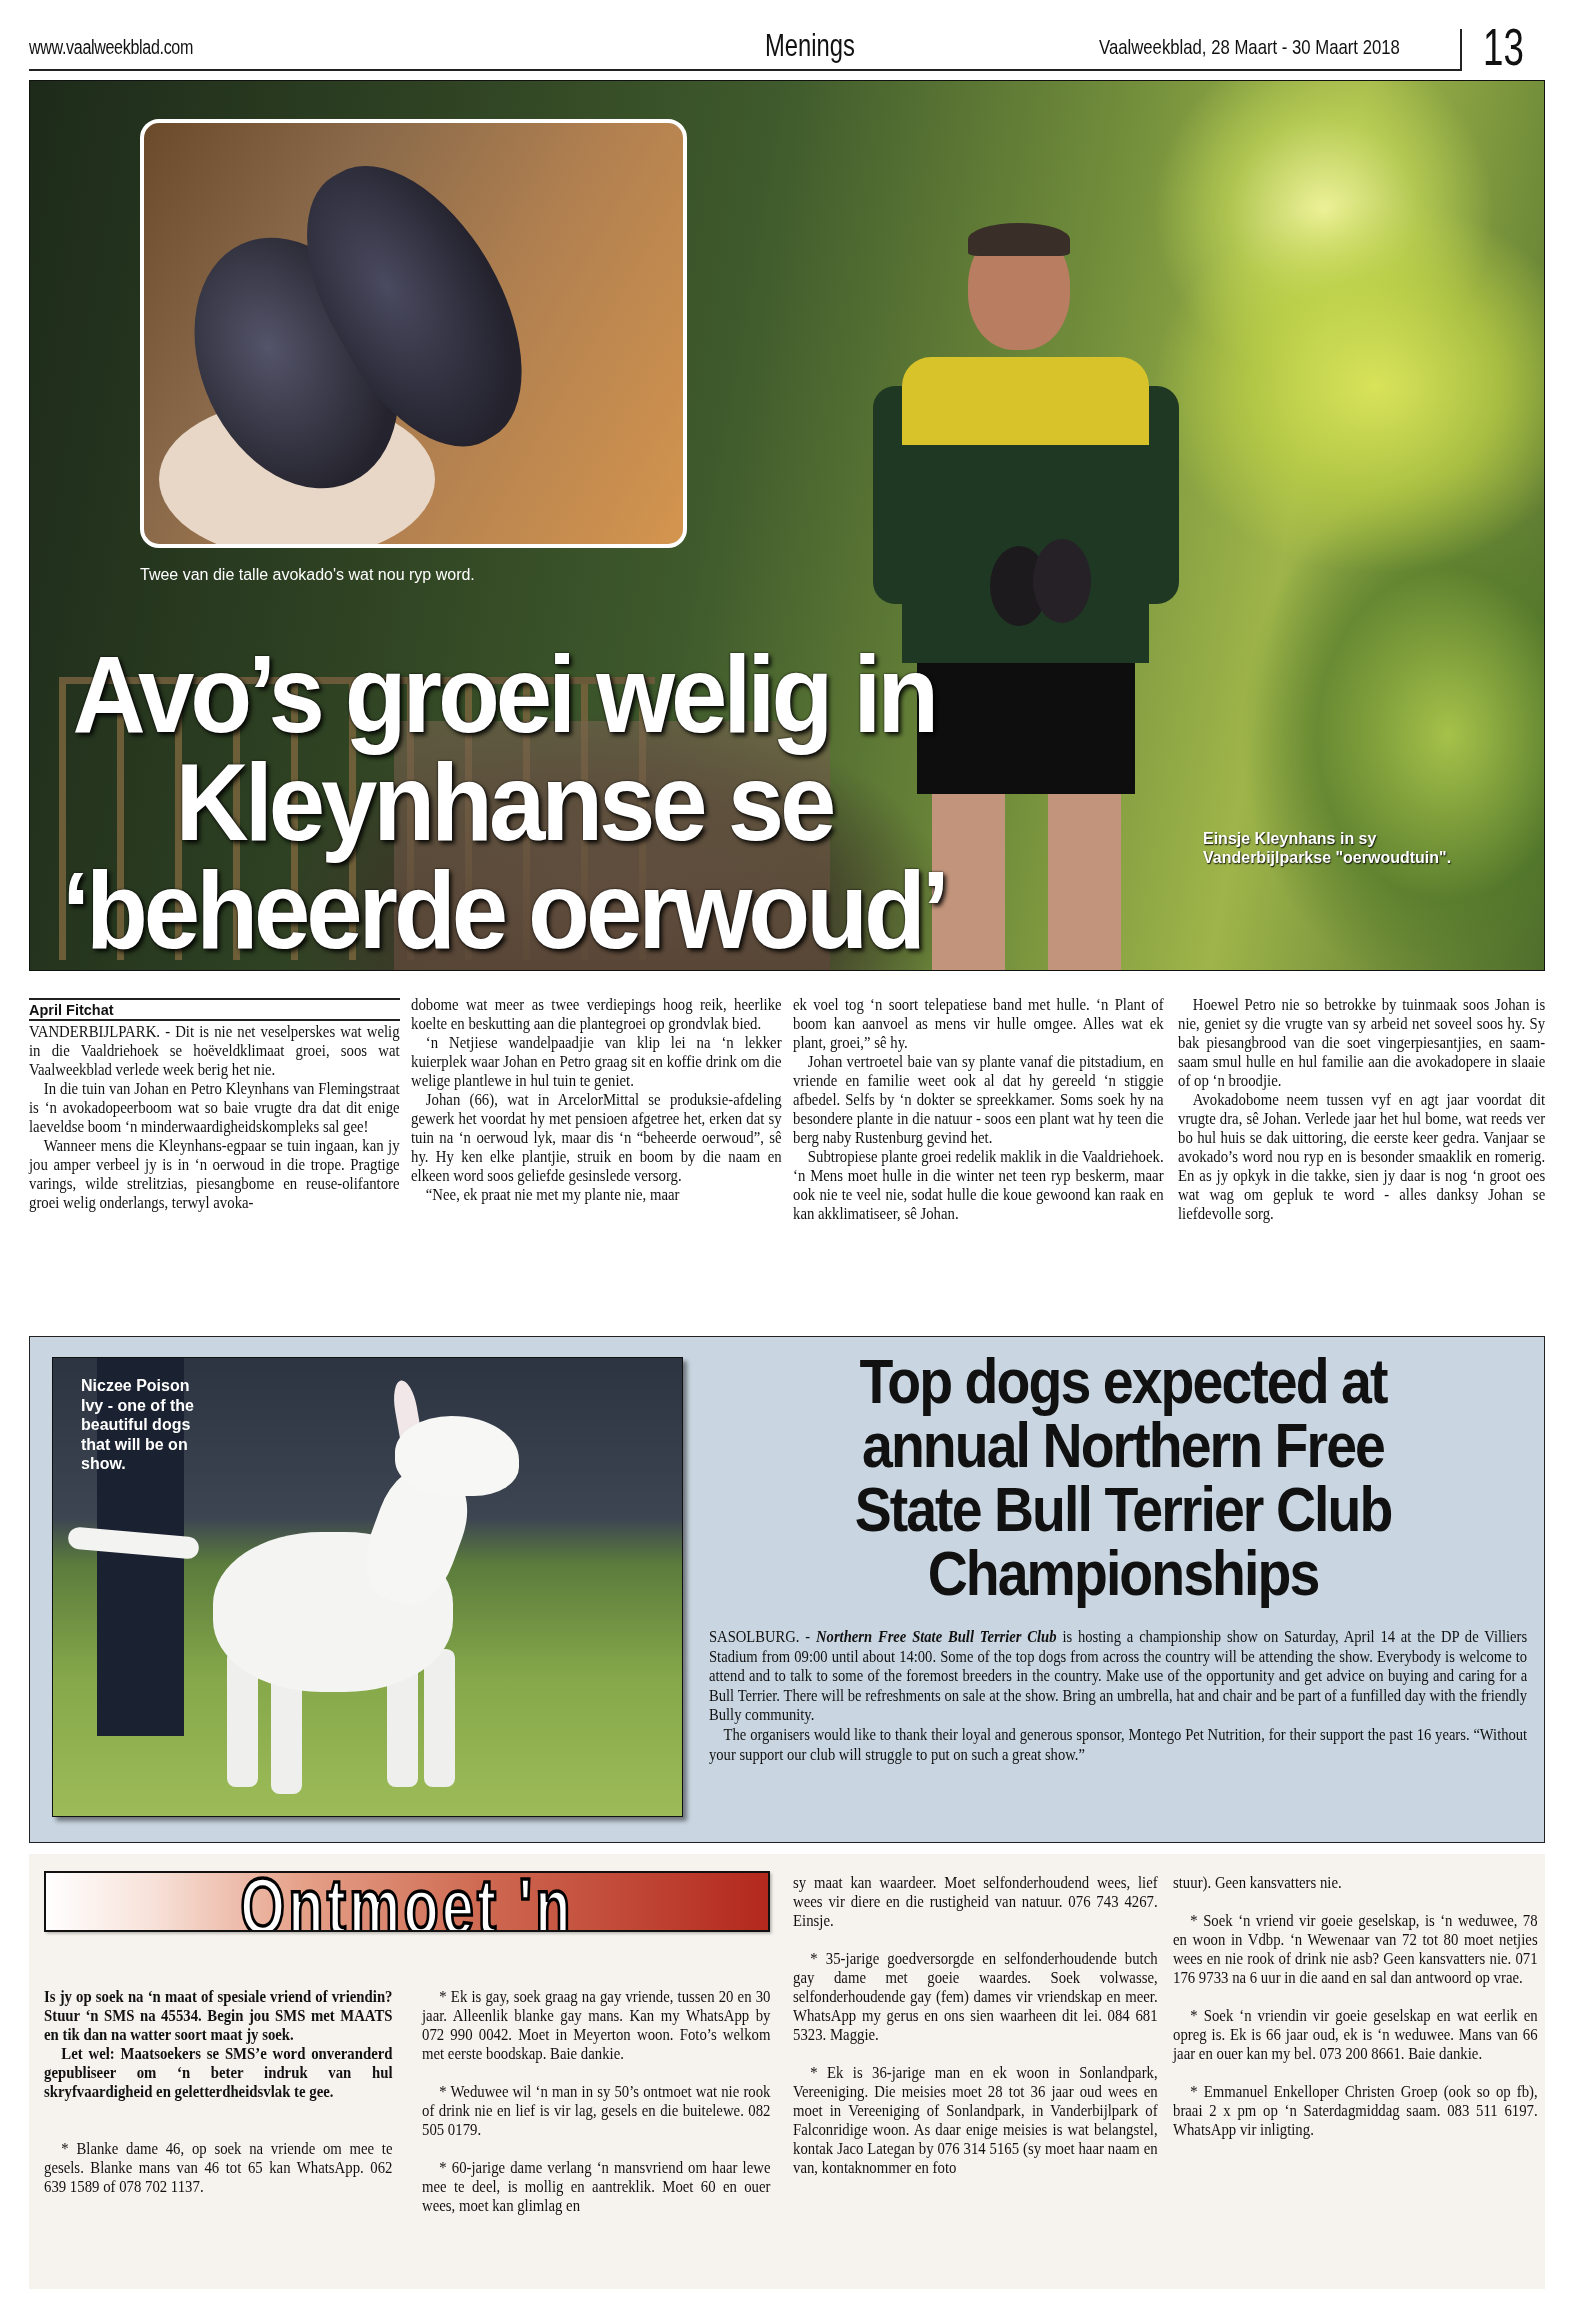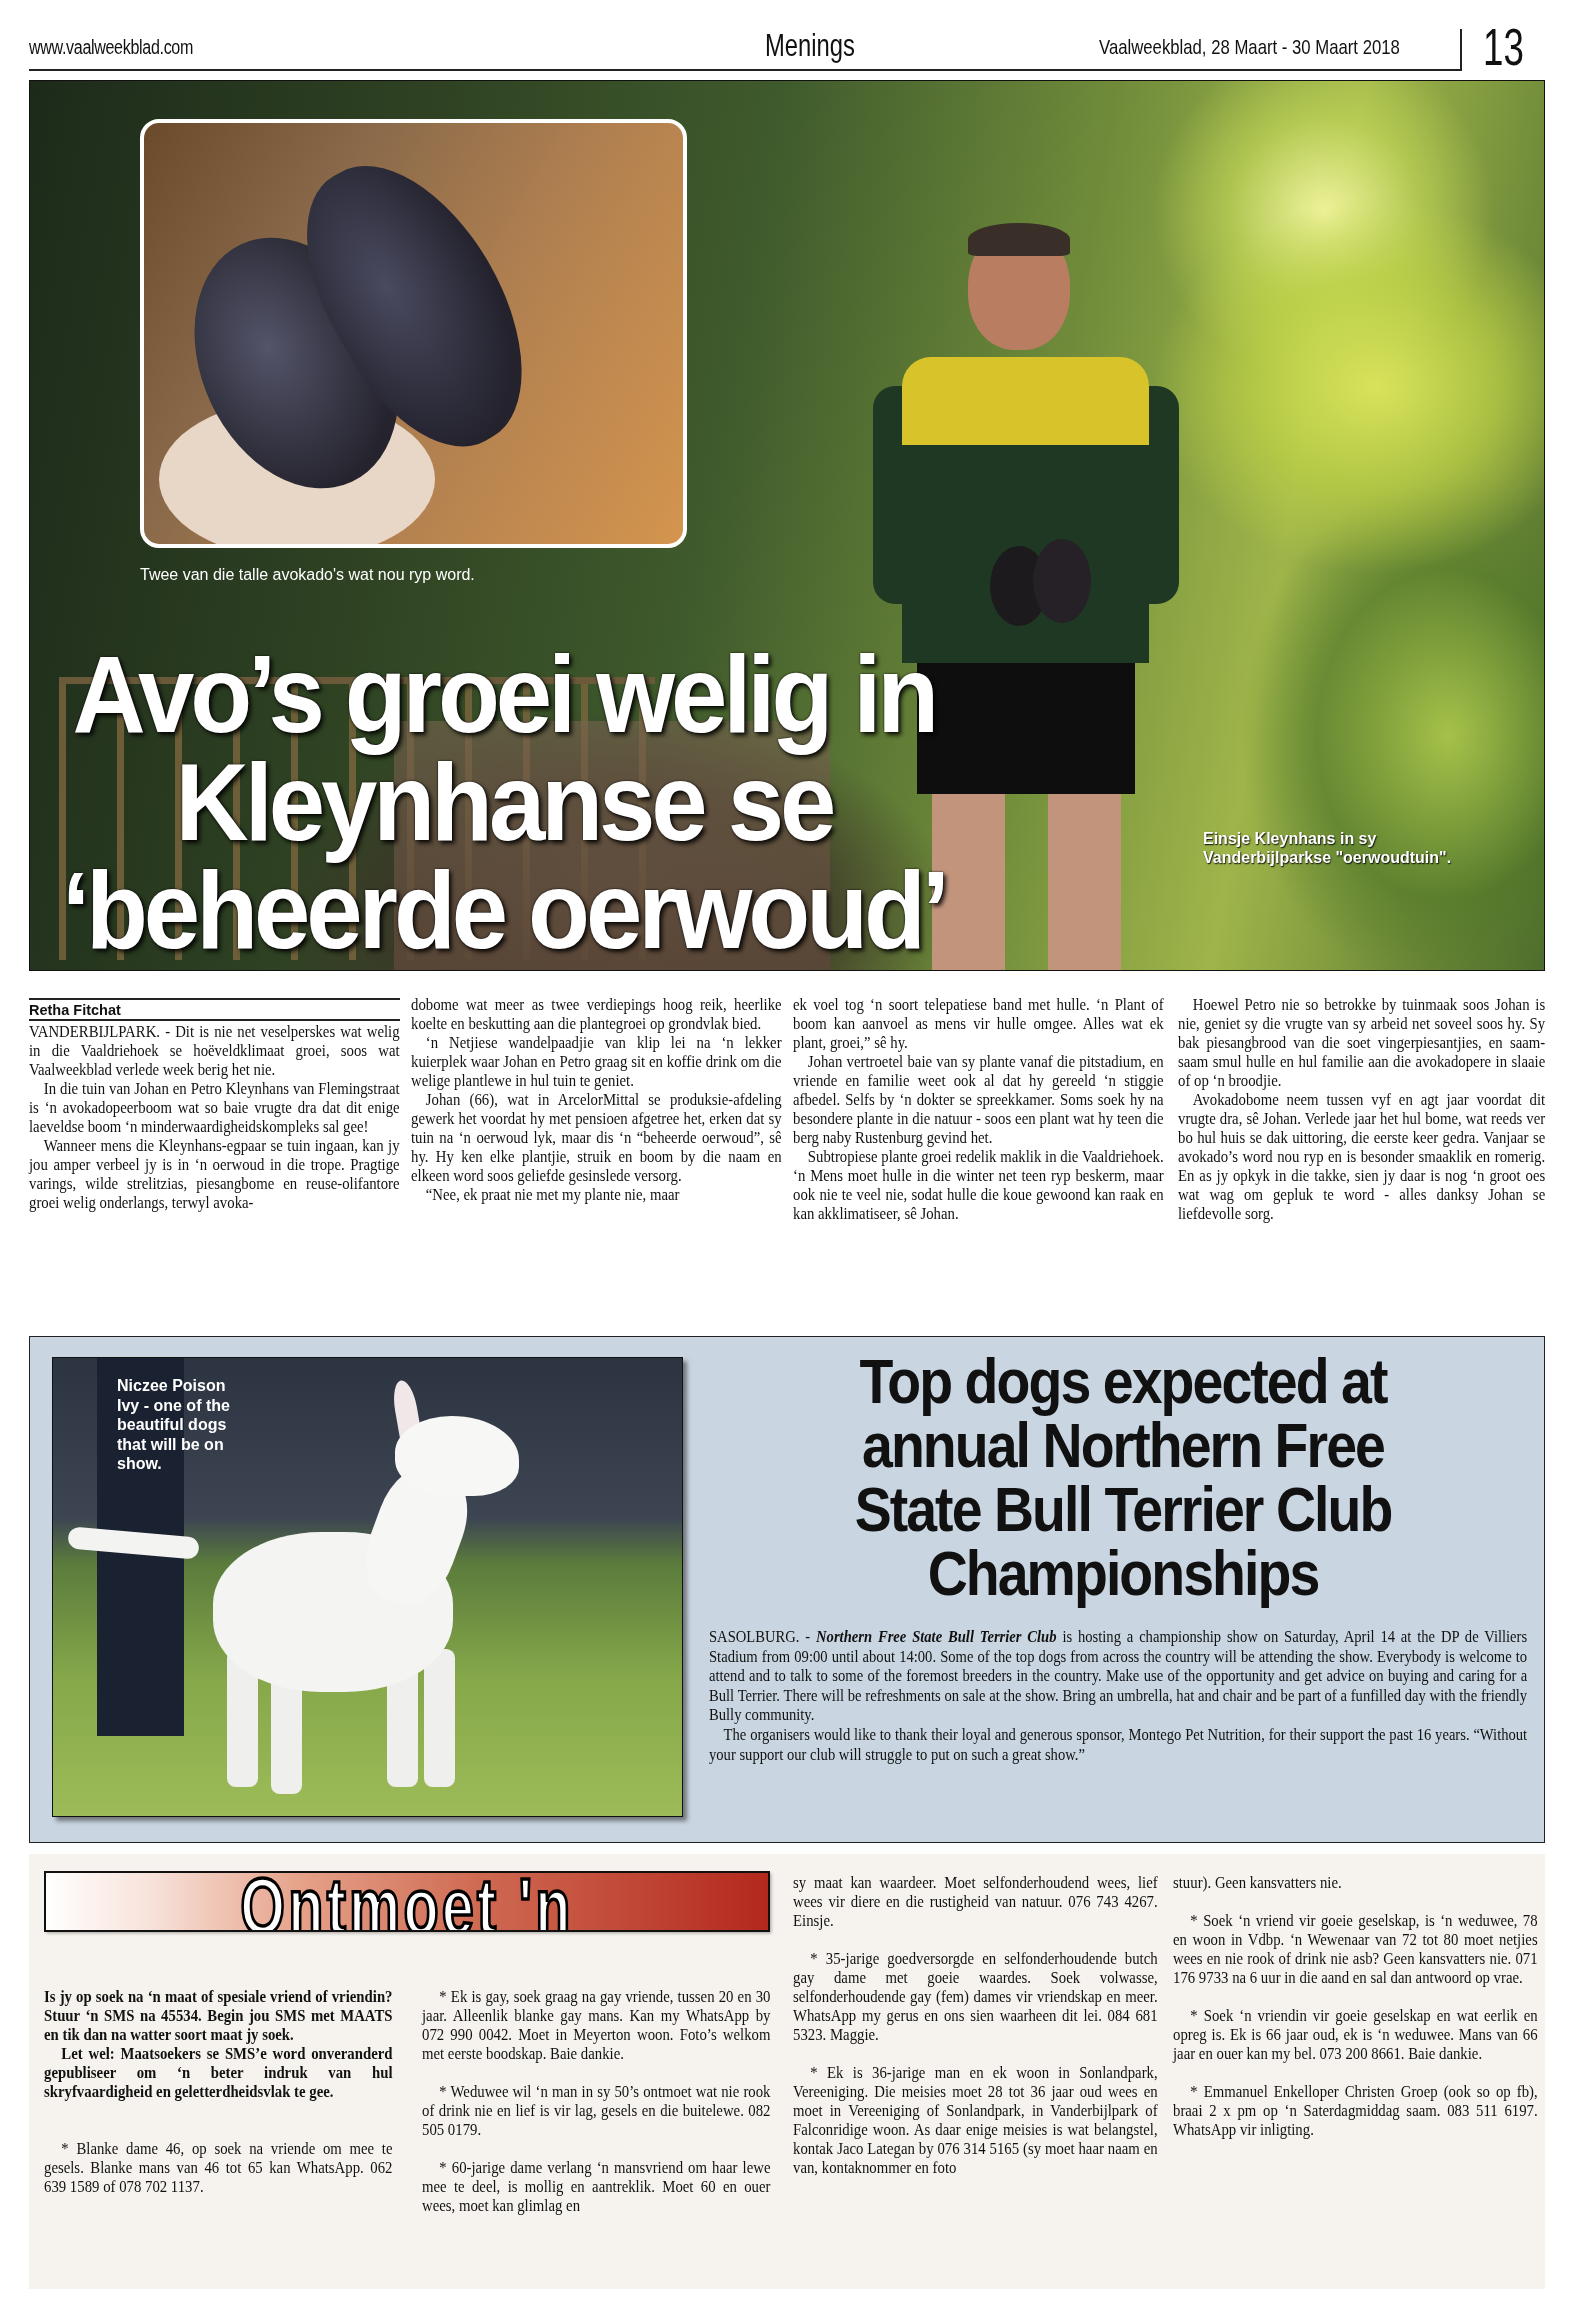--- a/index.html
+++ b/index.html
@@ -140,7 +140,7 @@
 <div class="abs sans" id="photo-caption">Einsje Kleynhans in sy Vanderbijlparkse "oerwoudtuin".</div>
 
 <div class="abs" id="byline-rule-top"></div>
-<div class="abs sans" id="byline">Retha Fitchat</div>
+<div class="abs sans" id="byline">April Fitchat</div>
 <div class="abs" id="byline-rule-bot"></div>
 
 <div class="col serif" id="col1">

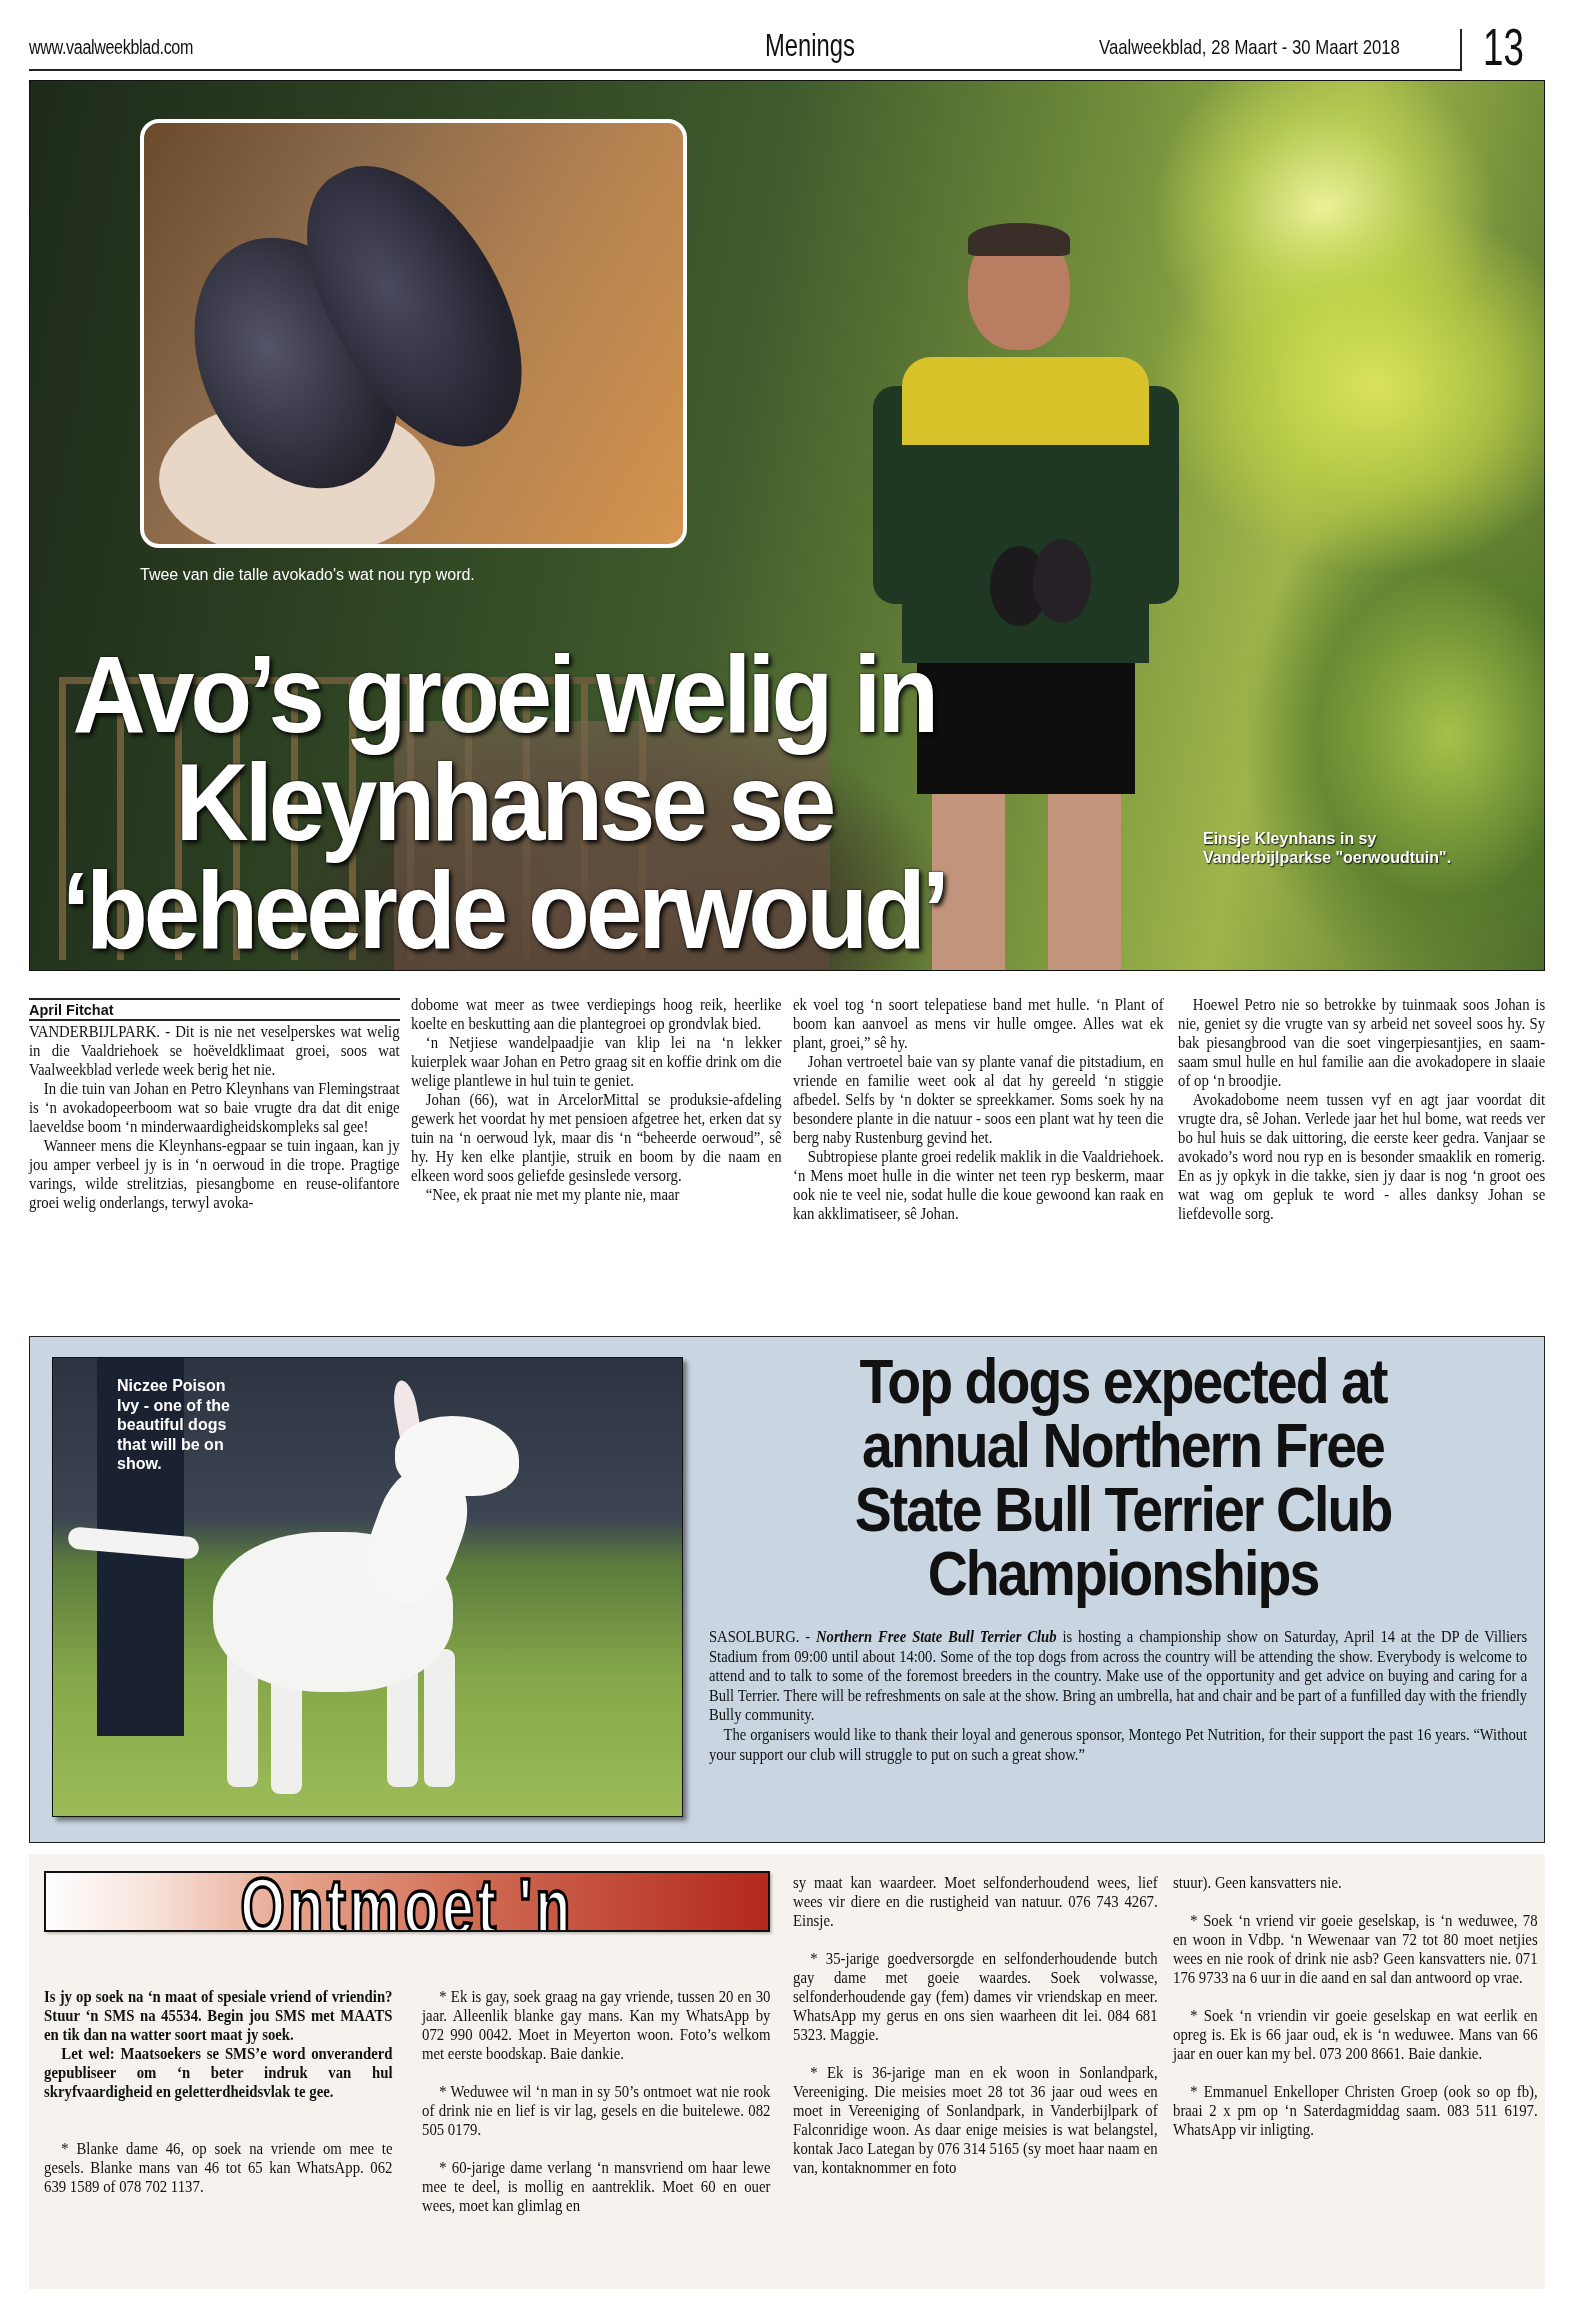--- a/index.html
+++ b/index.html
@@ -76,7 +76,7 @@
   #dog-tail{left:14.5px;top:174px;width:131px;height:22px;border-radius:14.5px;background:#f3f3f1;transform:rotate(5deg);}
   .dog-leg{position:absolute;width:30.5px;height:138px;background:#efefed;border-radius:8.7px;}
   #dog-handler{left:44px;top:0px;width:87px;height:378px;background:#1a2130;}
-  #dog-caption{left:81px;top:1376px;width:127px;font-size:16px;line-height:19.6px;color:#fff;font-weight:bold;margin-left:36px;}
+  #dog-caption{left:81px;top:1376px;width:127px;font-size:16px;line-height:19.6px;color:#fff;font-weight:bold;}
   #dog-headline{left:705px;top:1349px;width:836px;text-align:center;font-size:63px;line-height:64px;font-weight:bold;letter-spacing:-2.2px;
     transform:scaleX(.88);transform-origin:center top;}
   #dog-body-text{left:709px;top:1627px;width:974px;font-size:17.4px;line-height:19.6px;text-align:justify;transform:scaleX(.84);transform-origin:left top;}

